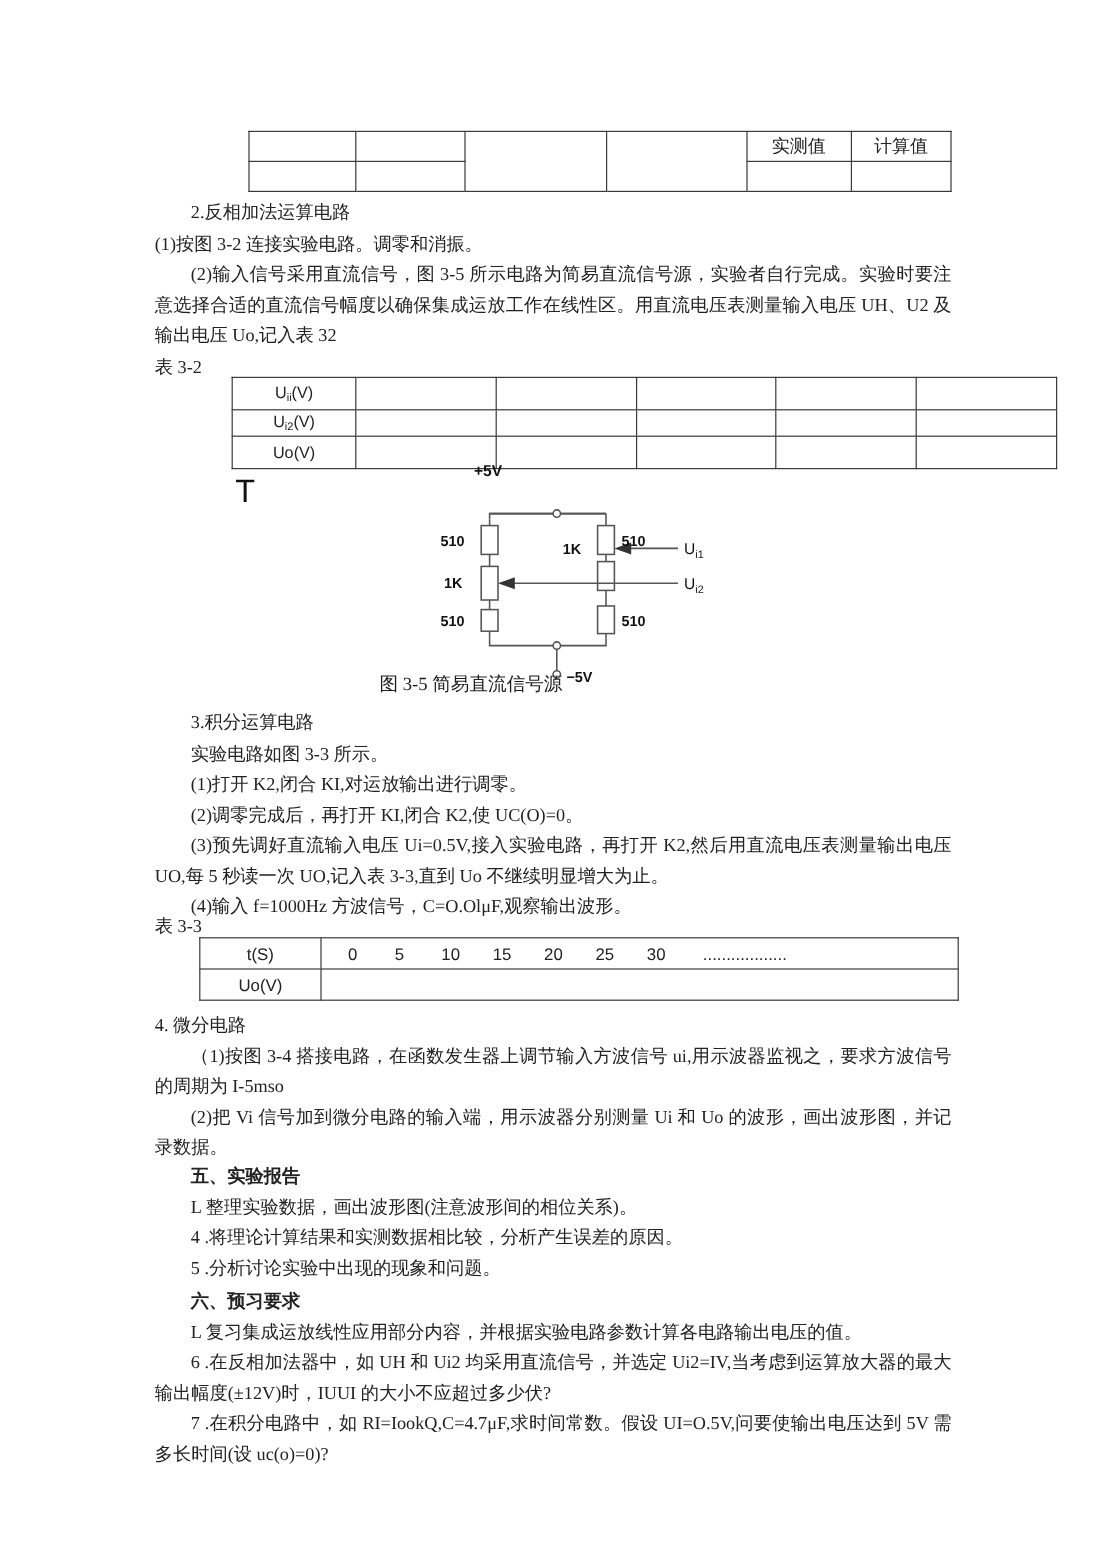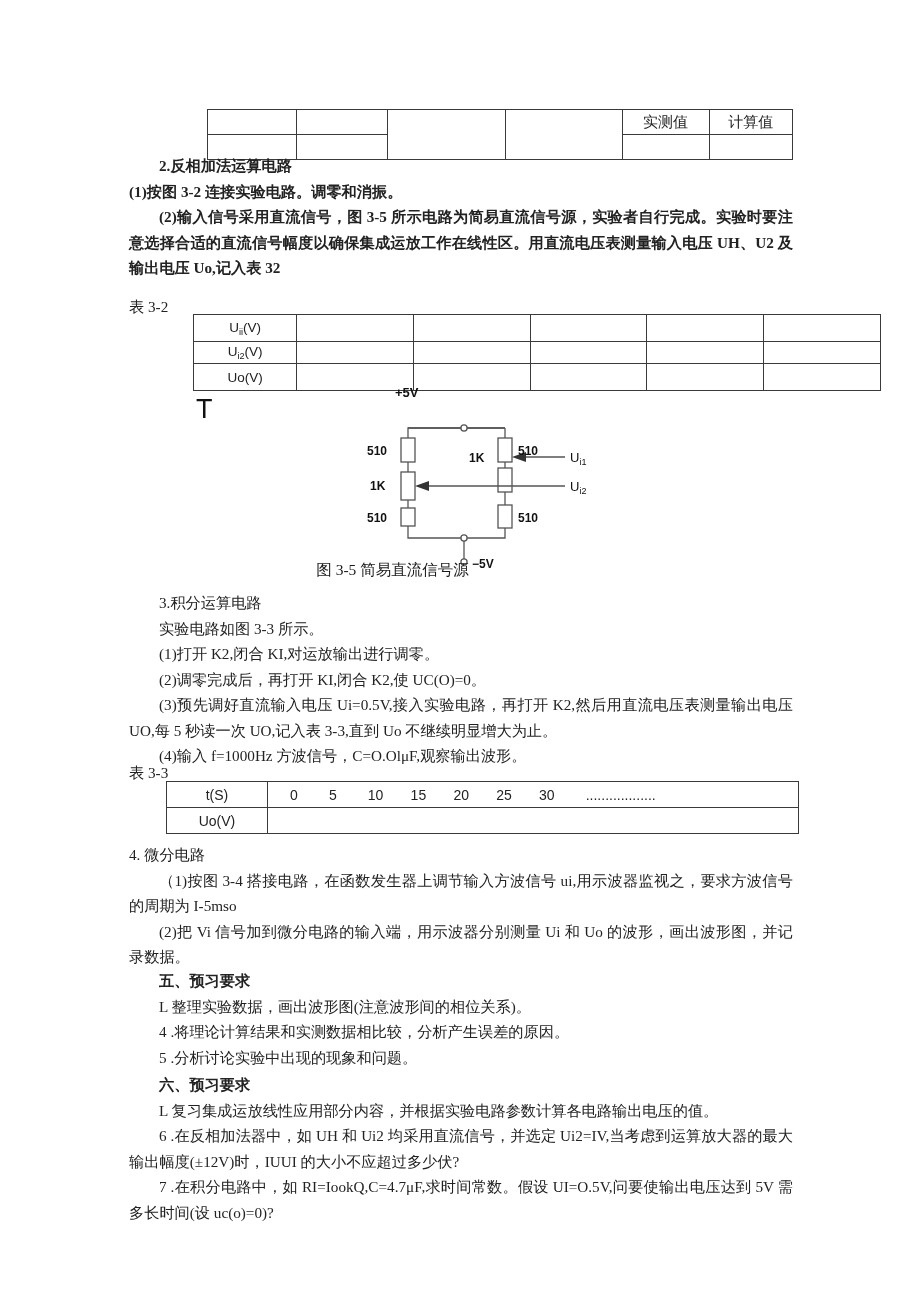--- a/index.html
+++ b/index.html
@@ -141,7 +141,7 @@
   </tbody>
     </table>
 
-  <div style="position:absolute; left:129px; top:153px; width:664px;font-weight:bold;">
+  <div style="position:absolute; left:129px; top:165px; width:664px;">
     <p class="para" style="text-indent:30px"><span>2</span><span>.反相加法运算电路</span></p>
     <p class="para">(1)按图 3-2 连接实验电路。调零和消振。</p>
     <p class="para indent">(2)输入信号采用直流信号，图 3-5 所示电路为简易直流信号源，实验者自行完成。实验时要注意选择合适的直流信号幅度以确保集成运放工作在线性区。用直流电压表测量输入电压 UH、U2 及输出电压 Uo,记入表 32</p>

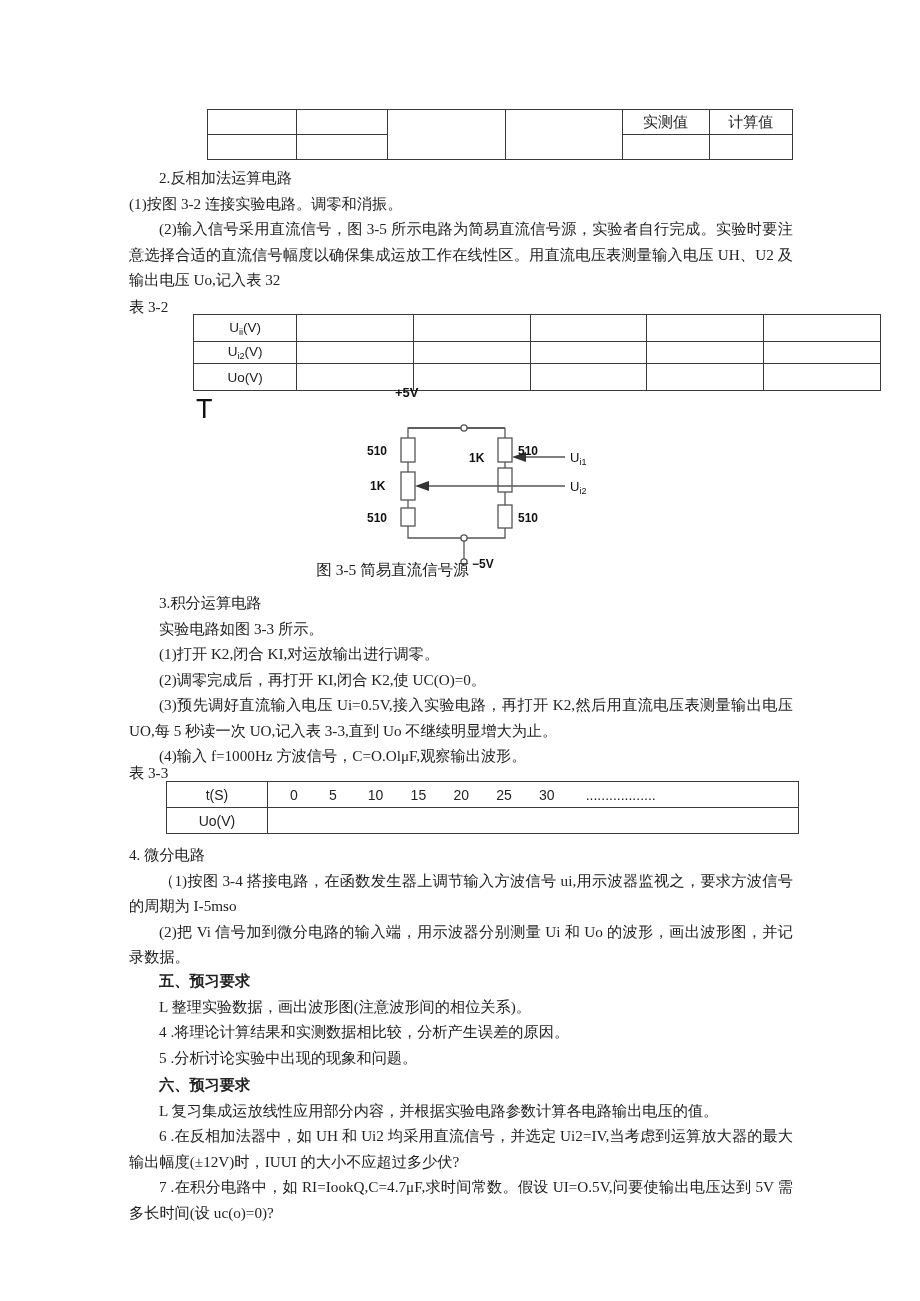--- a/index.html
+++ b/index.html
@@ -279,7 +279,7 @@
   </div>
 
   <div style="position:absolute; left:129px; top:968px; width:664px;">
-    <p class="para bold indent">五、预习要求</p>
+    <p class="para bold indent">五、实验报告</p>
     <p class="para indent">L 整理实验数据，画出波形图(注意波形间的相位关系)。</p>
     <p class="para indent">4 .将理论计算结果和实测数据相比较，分析产生误差的原因。</p>
     <p class="para indent">5 .分析讨论实验中出现的现象和问题。</p>

